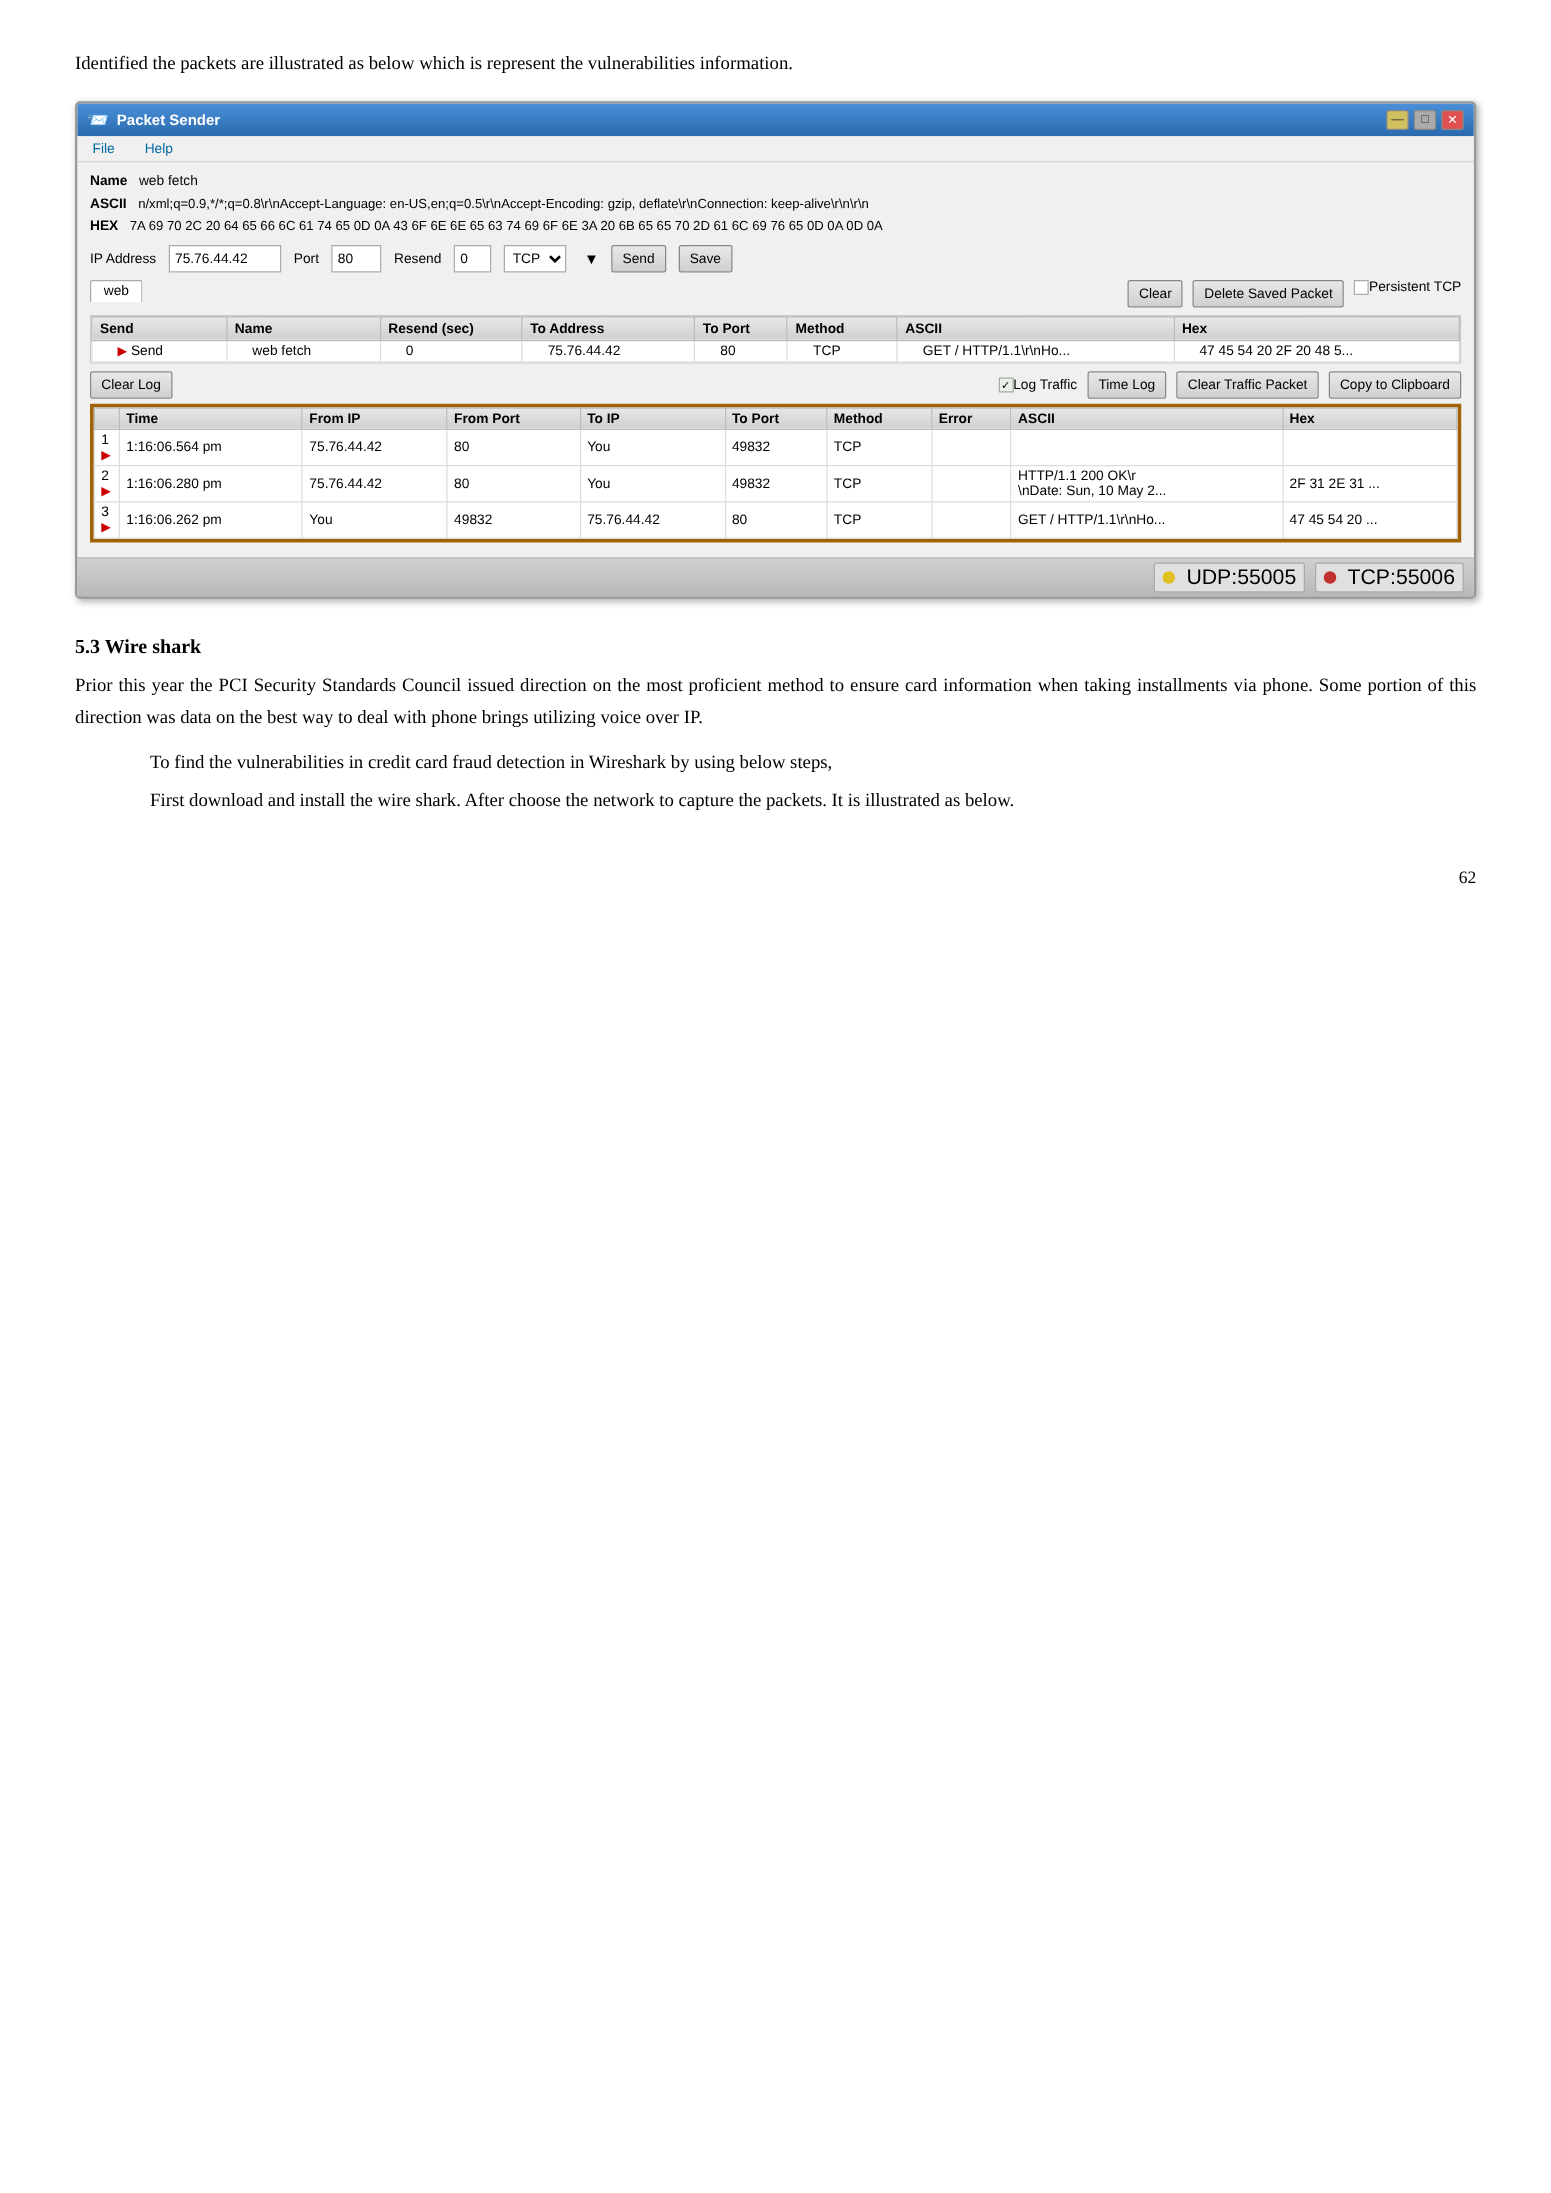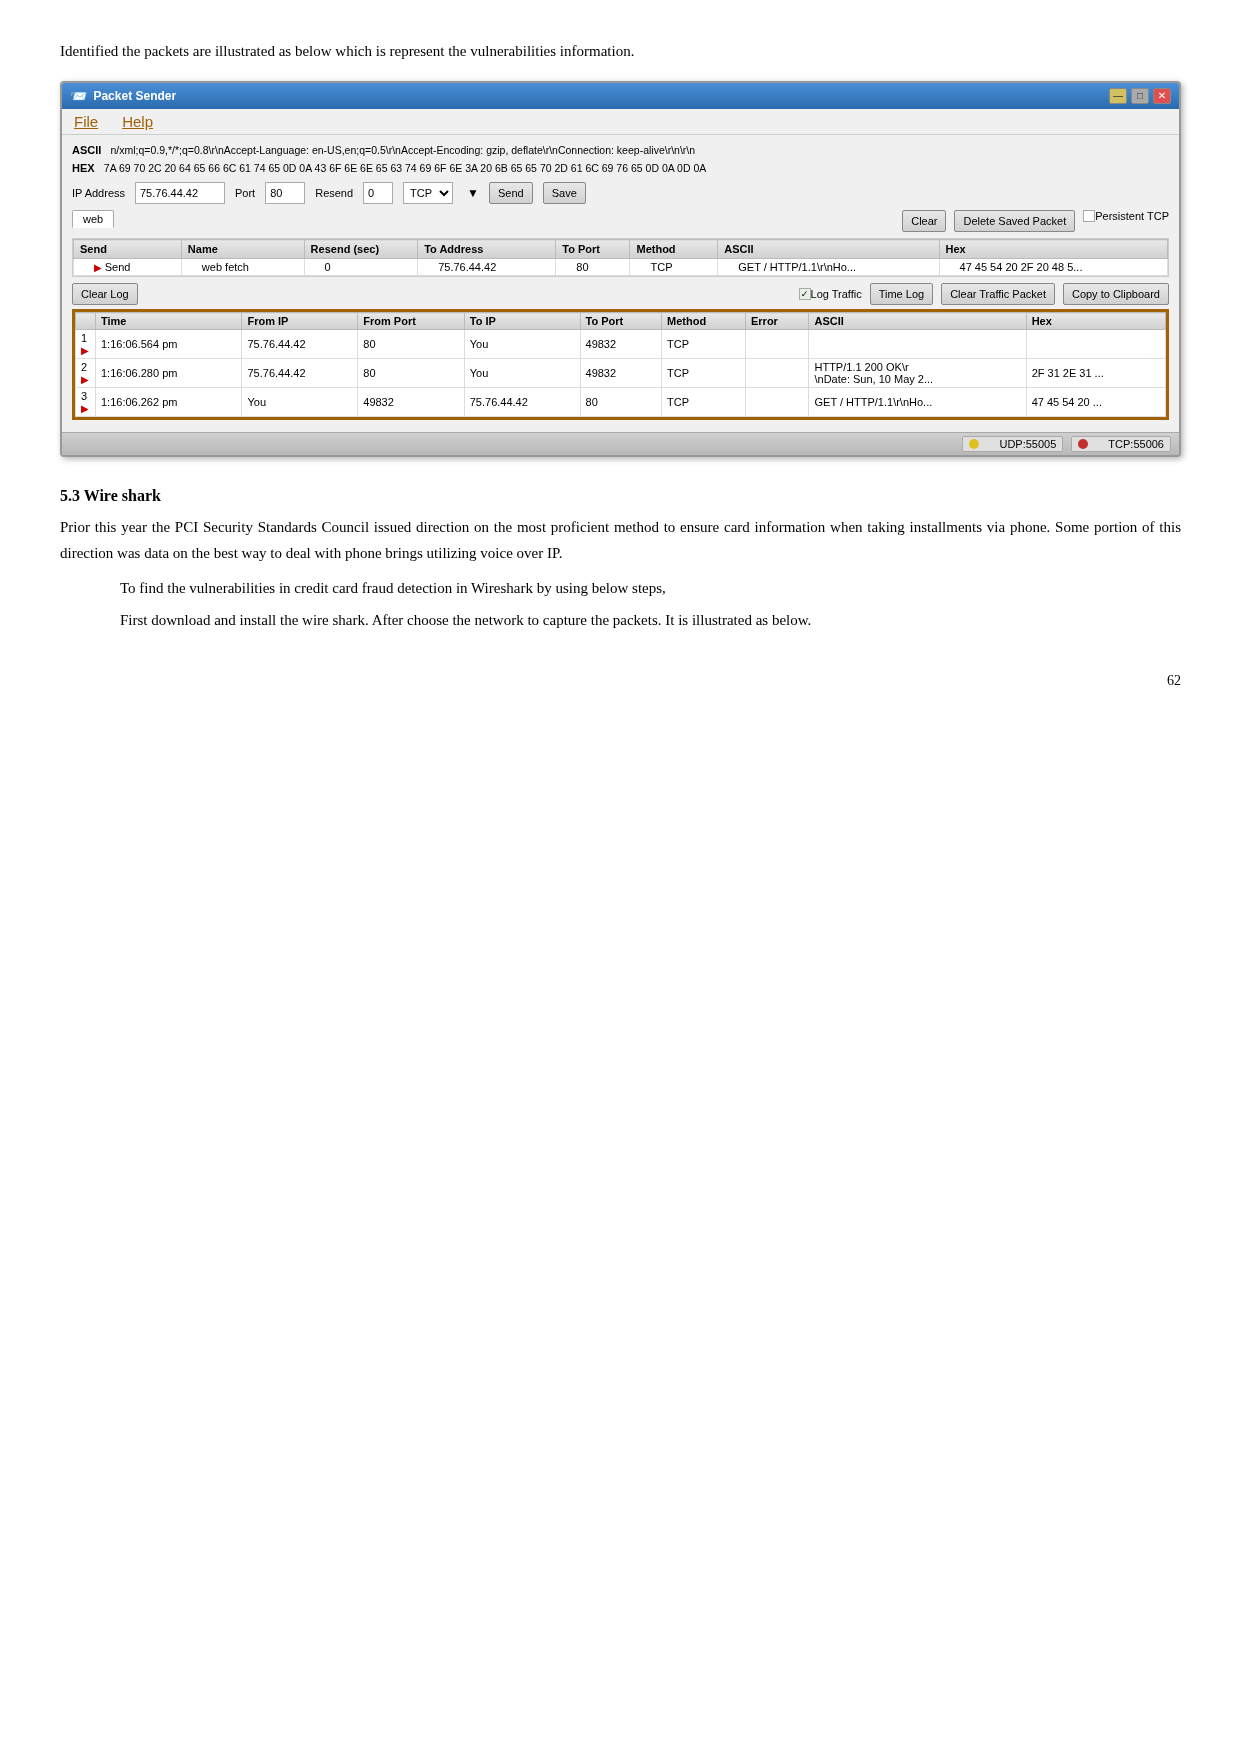--- a/index.html
+++ b/index.html
@@ -80,11 +80,10 @@
     }
 
     .menu-item {
-      font-size: 15px;
-      color: #a16207;
+      font-size: 11px;
+      color: #0369a1;
       cursor: pointer;
       padding: 1px 4px;
-      text-decoration: underline;
     }
 
     .window-body {

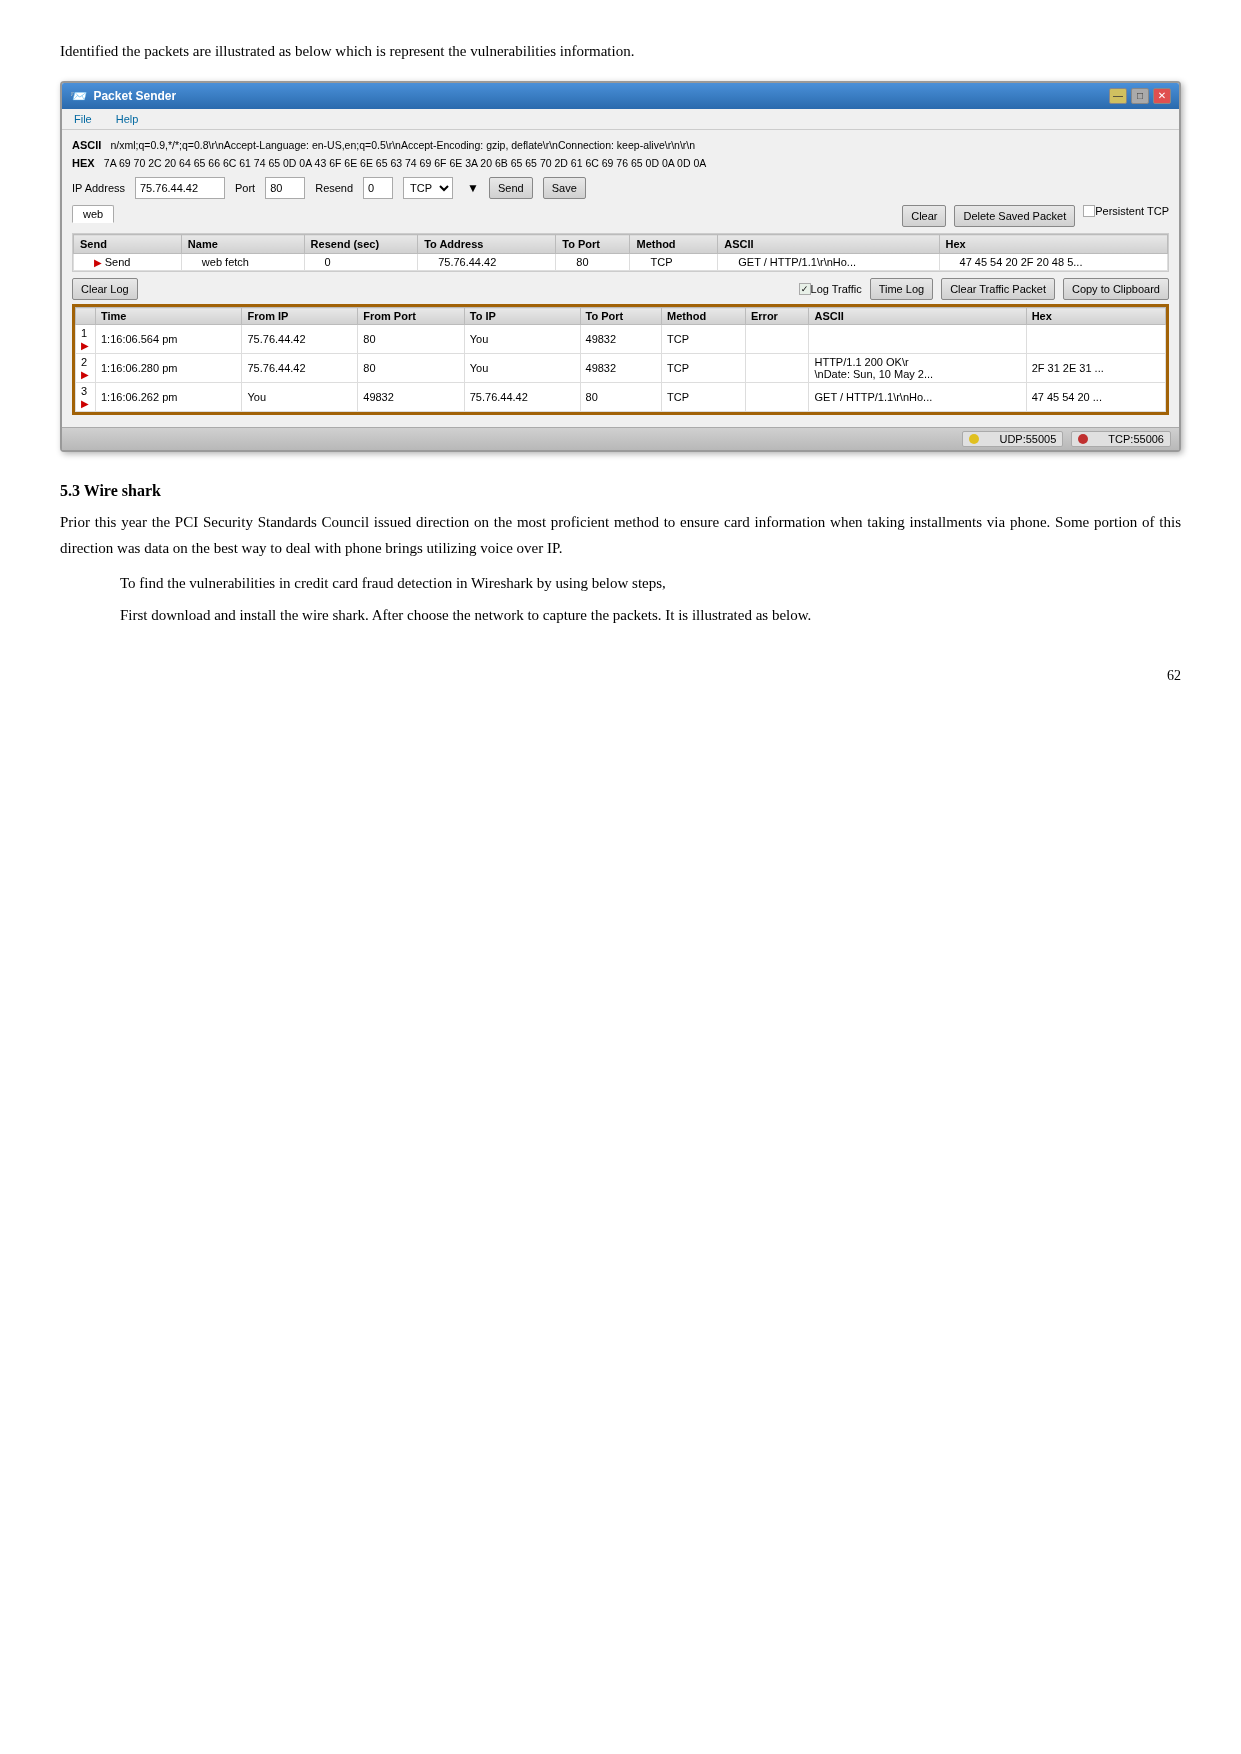--- a/index.html
+++ b/index.html
@@ -340,6 +340,11 @@
 
   <div class="window-body">
 
+    <div class="info-row">
+      <span class="label">Name</span>
+      &nbsp;
+      <span>web fetch</span>
+    </div>
 
     <div class="info-row">
       <span class="label">ASCII</span>

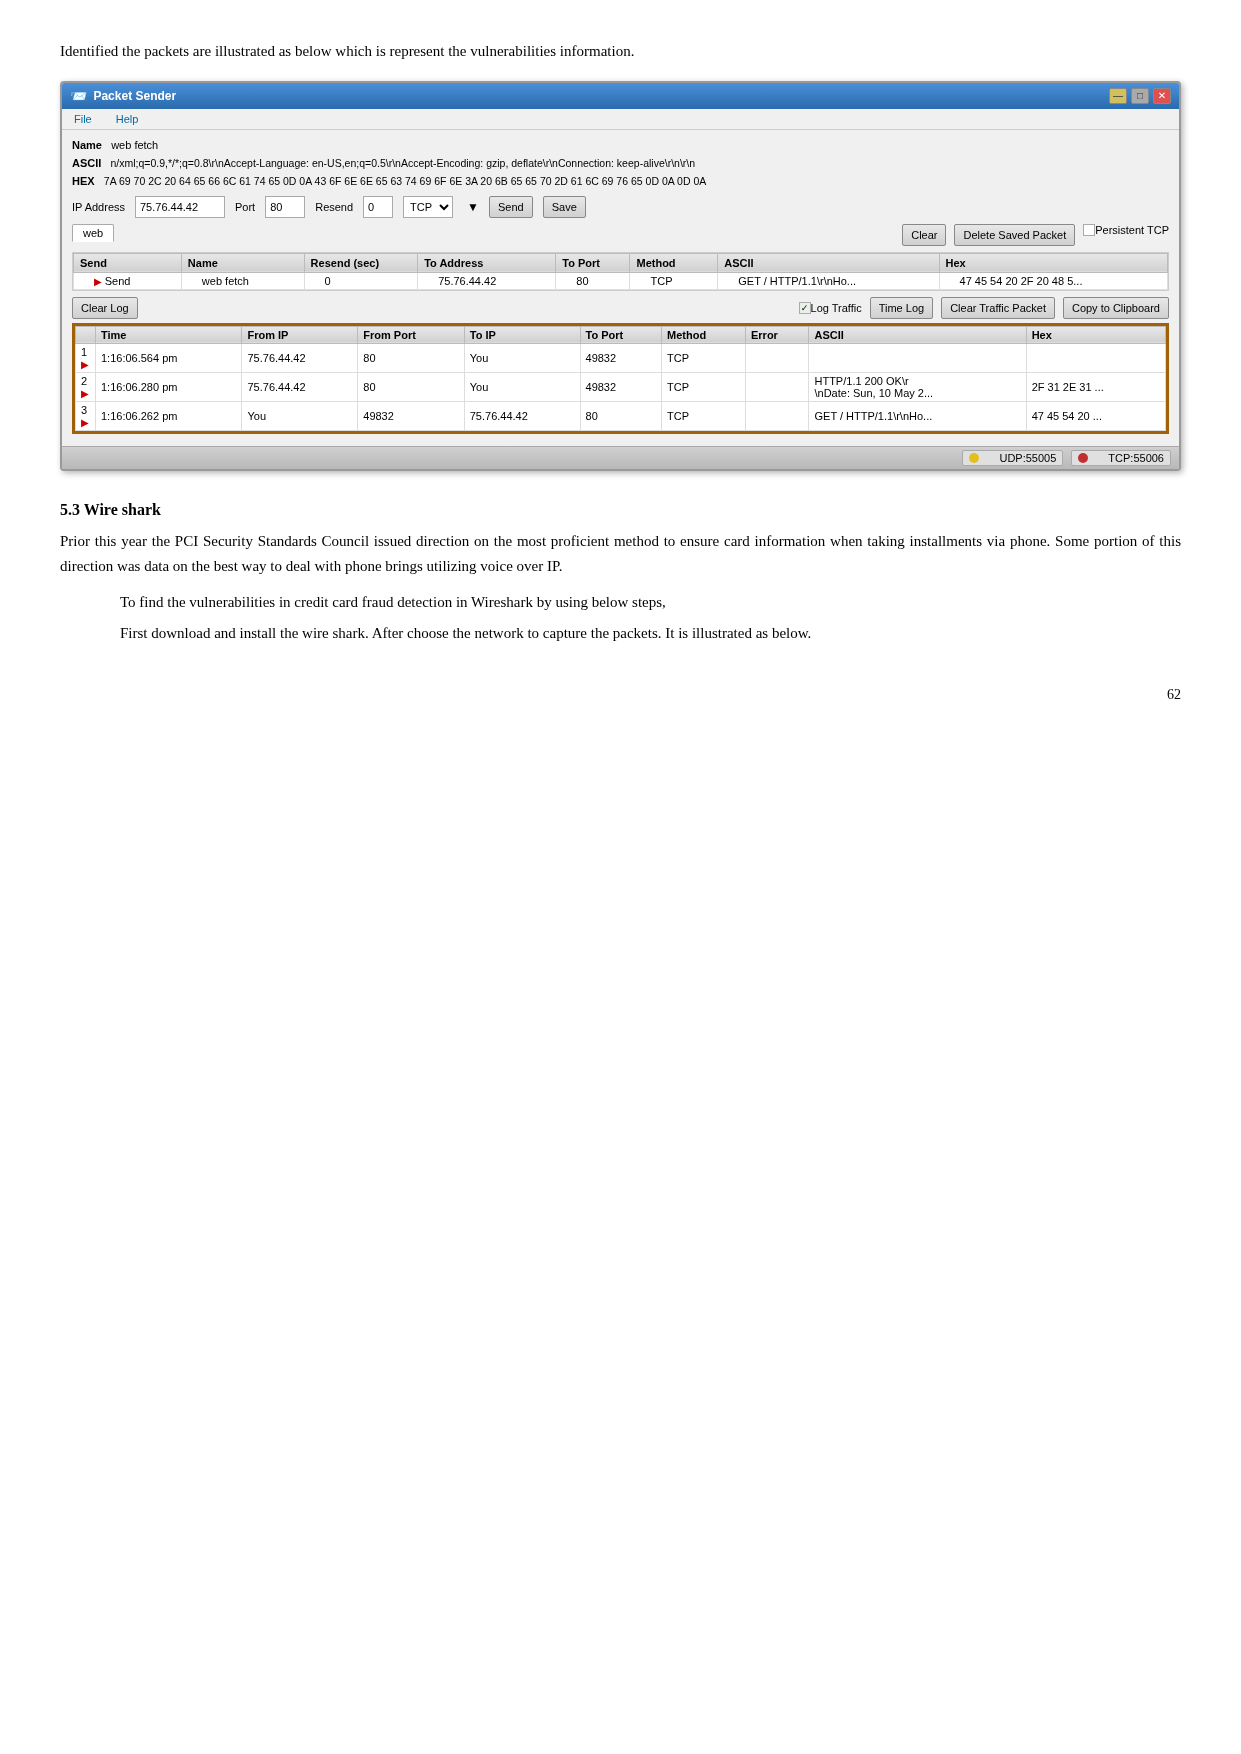--- a/index.html
+++ b/index.html
@@ -251,12 +251,12 @@
     .status-badge {
       display: flex;
       align-items: center;
-      gap: 20px;
+      gap: 9px;
       background: #e0e0e0;
       border: 1px solid #aaa;
       padding: 1px 6px;
       border-radius: 2px;
-      font-size: 11px;
+      font-size: 17px;
     }
 
     .status-badge .dot {

